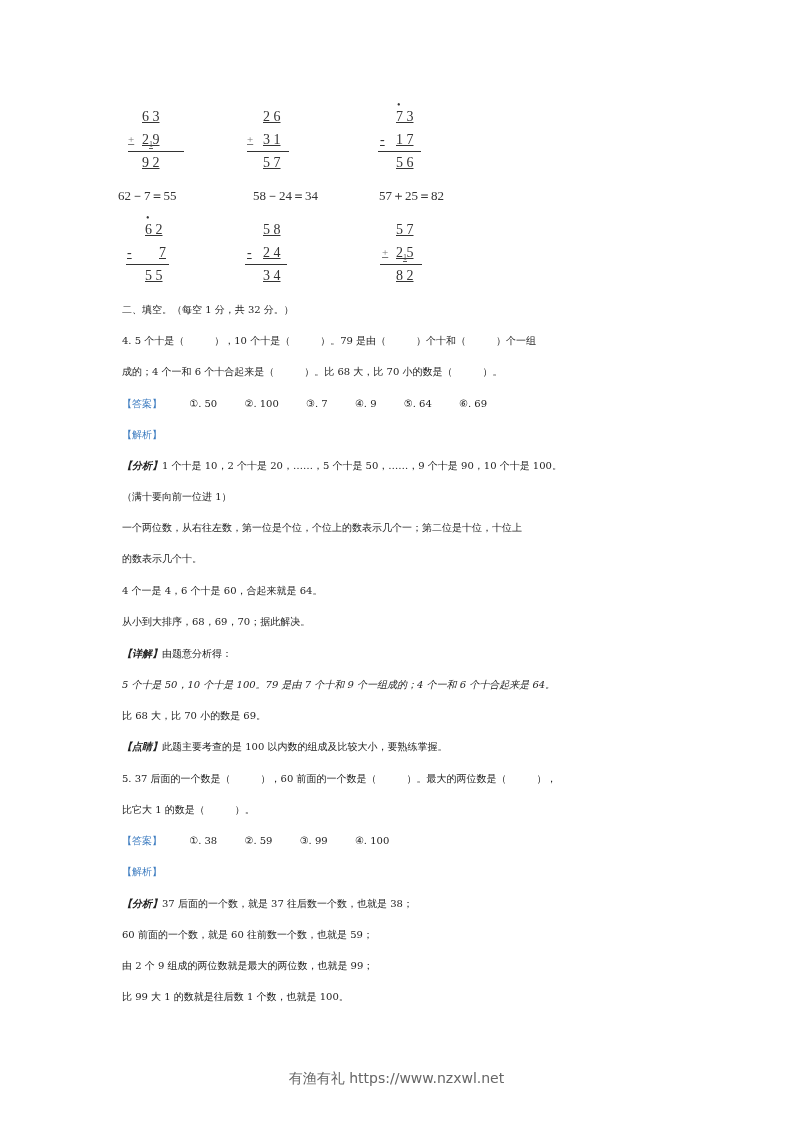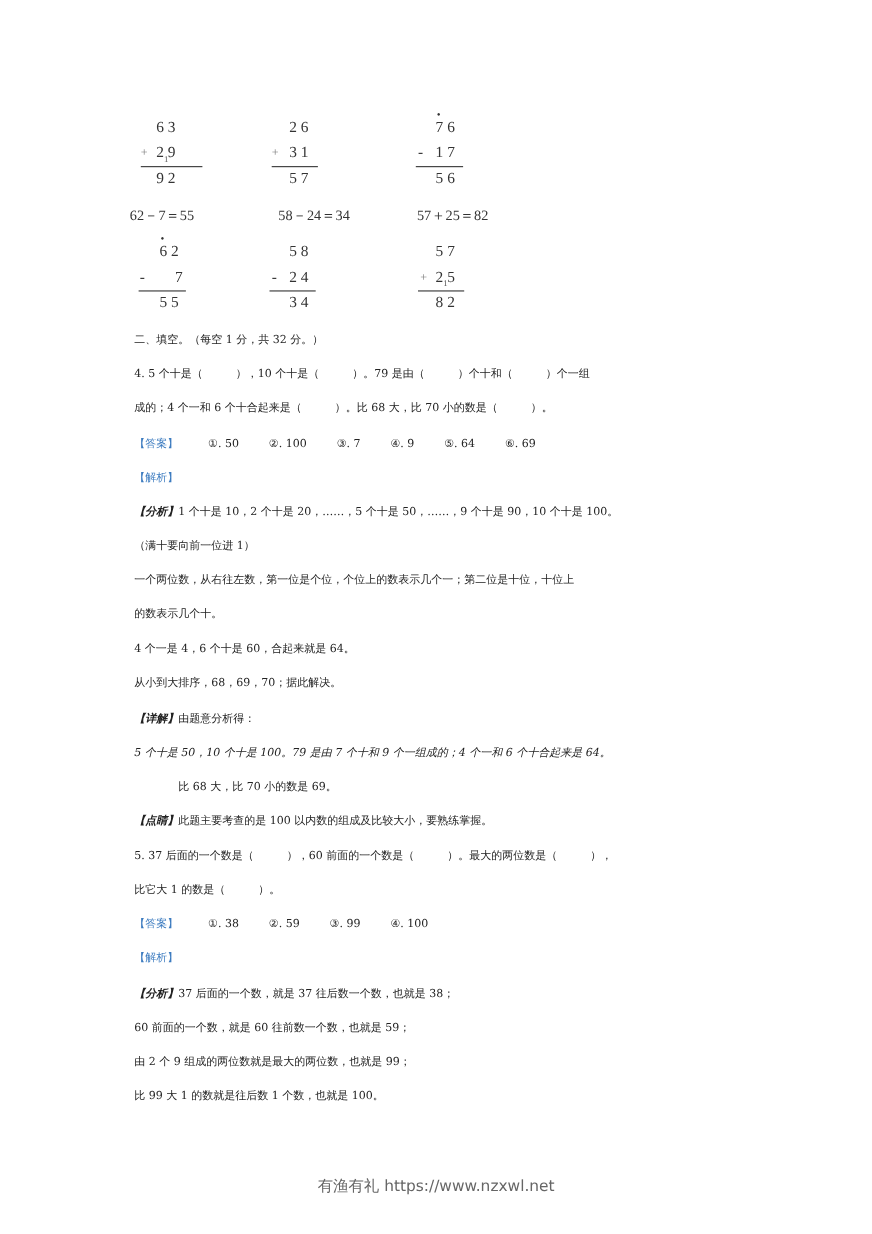--- a/index.html
+++ b/index.html
@@ -17,7 +17,7 @@
     font-size: 14px; color: #333;
   }
   .vrow { position: relative; height: 23px; line-height: 23px; }
-  .vrow span { position: absolute; }
+  .vrow span { position: absolute; text-decoration: underline; }
   .vline { position: absolute; height: 1px; background: #333; }
   .dot { position: absolute; font-size: 10px; line-height: 10px; }
 

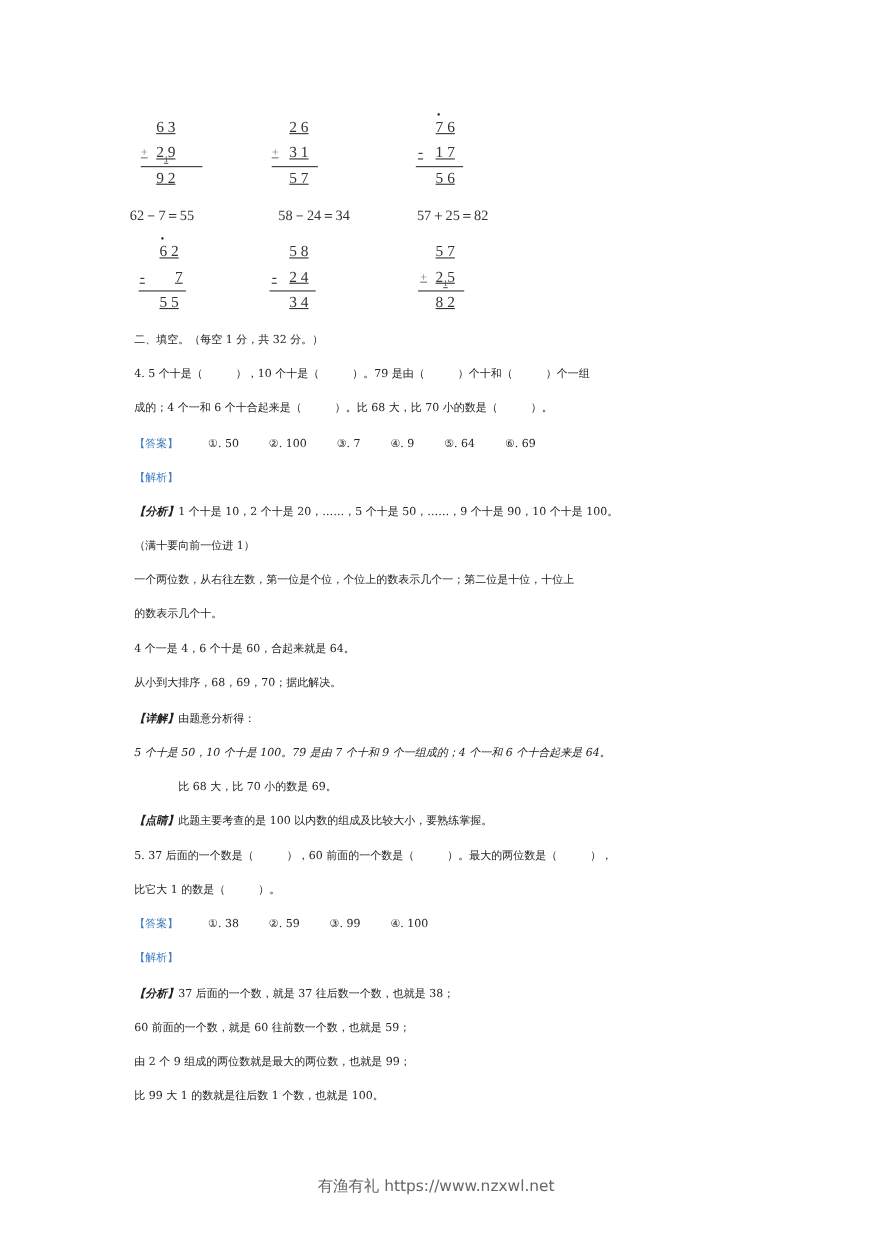--- a/index.html
+++ b/index.html
@@ -79,7 +79,7 @@
   <div class="vcalc" style="left:378px; top:105px;">
     <span class="dot" style="left:19px; top:-5px;">•</span>
     <div class="vrow">
-        <span style="left:18px">7 6</span>
+        <span style="left:18px">7 3</span>
       </div>
     <div class="vrow">
       <span style="left:2px">-</span>

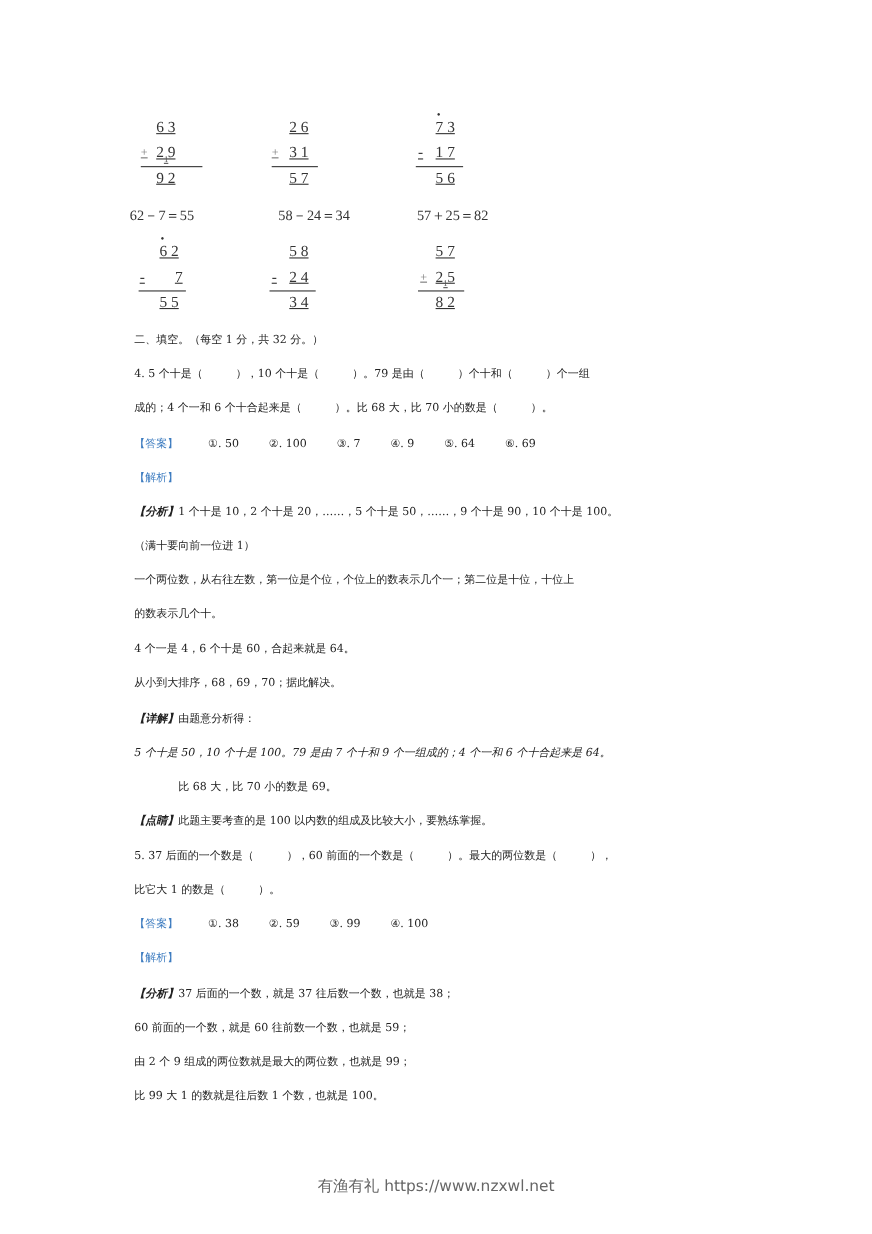--- a/index.html
+++ b/index.html
@@ -169,7 +169,7 @@
     <span class="tag-bold">【详解】</span><span>由题意分析得：</span>
   </div>
   <div class="line" style="top:676px;font-style:italic;">5 个十是 50，10 个十是 100。79 是由 7 个十和 9 个一组成的；4 个一和 6 个十合起来是 64。</div>
-  <div class="line" style="top:707px;margin-left:40px;">比 68 大，比 70 小的数是 69。</div>
+  <div class="line" style="top:707px;">比 68 大，比 70 小的数是 69。</div>
 
   <div class="line" style="top:738px;">
     <span class="tag-bold">【点睛】</span><span>此题主要考查的是 100 以内数的组成及比较大小，要熟练掌握。</span>

